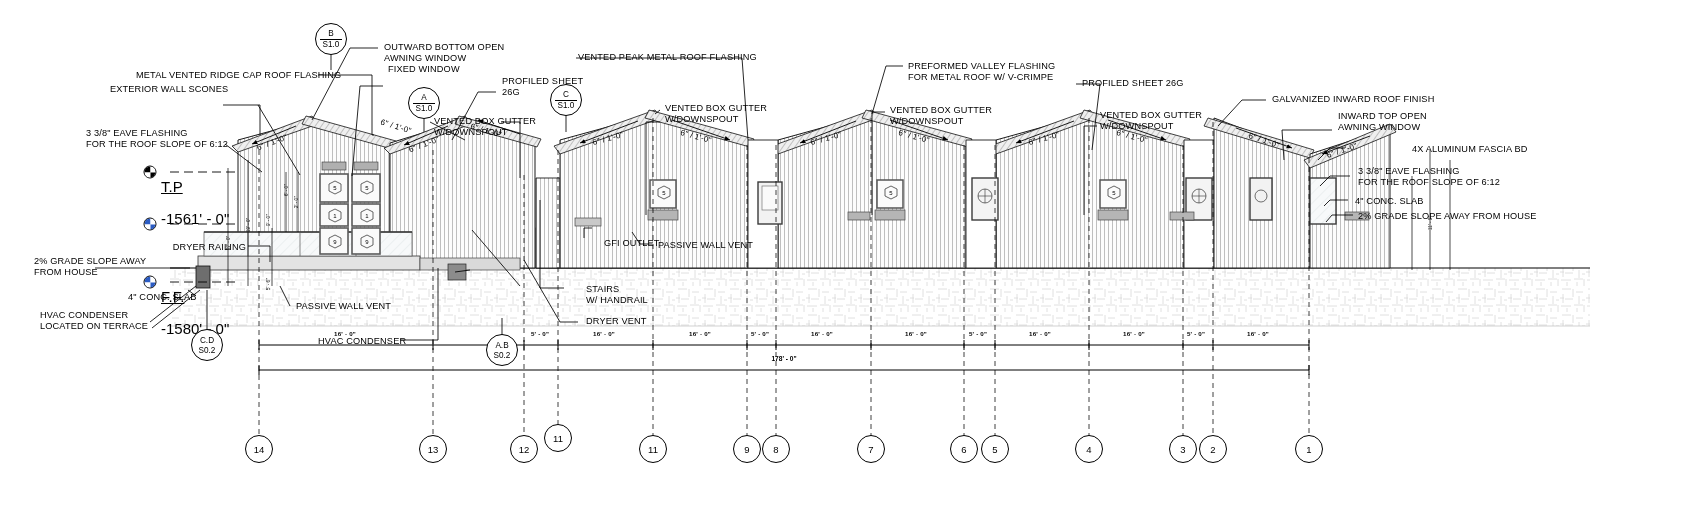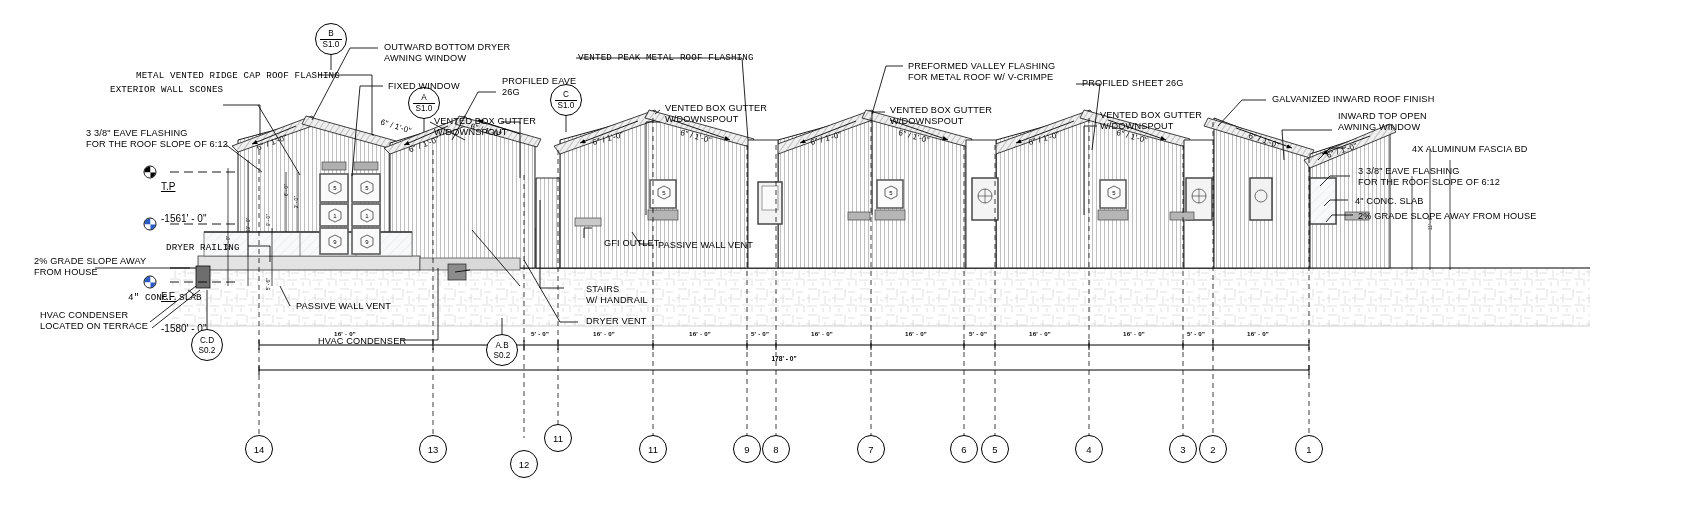--- a/index.html
+++ b/index.html
@@ -374,7 +374,7 @@
   <div class="note" style="left:296px;top:301px;width:100px;">PASSIVE WALL VENT</div>
   <div class="note" style="left:318px;top:336px;width:96px;">HVAC CONDENSER</div>
 
-  <div class="note" style="left:384px;top:42px;width:130px;">OUTWARD BOTTOM DRYER
+  <div class="note" style="left:384px;top:42px;width:130px;">OUTWARD BOTTOM OPEN
 AWNING WINDOW</div>
   <div class="note" style="left:388px;top:81px;width:80px;">FIXED WINDOW</div>
   <div class="note" style="left:502px;top:76px;width:80px;">PROFILED EAVE

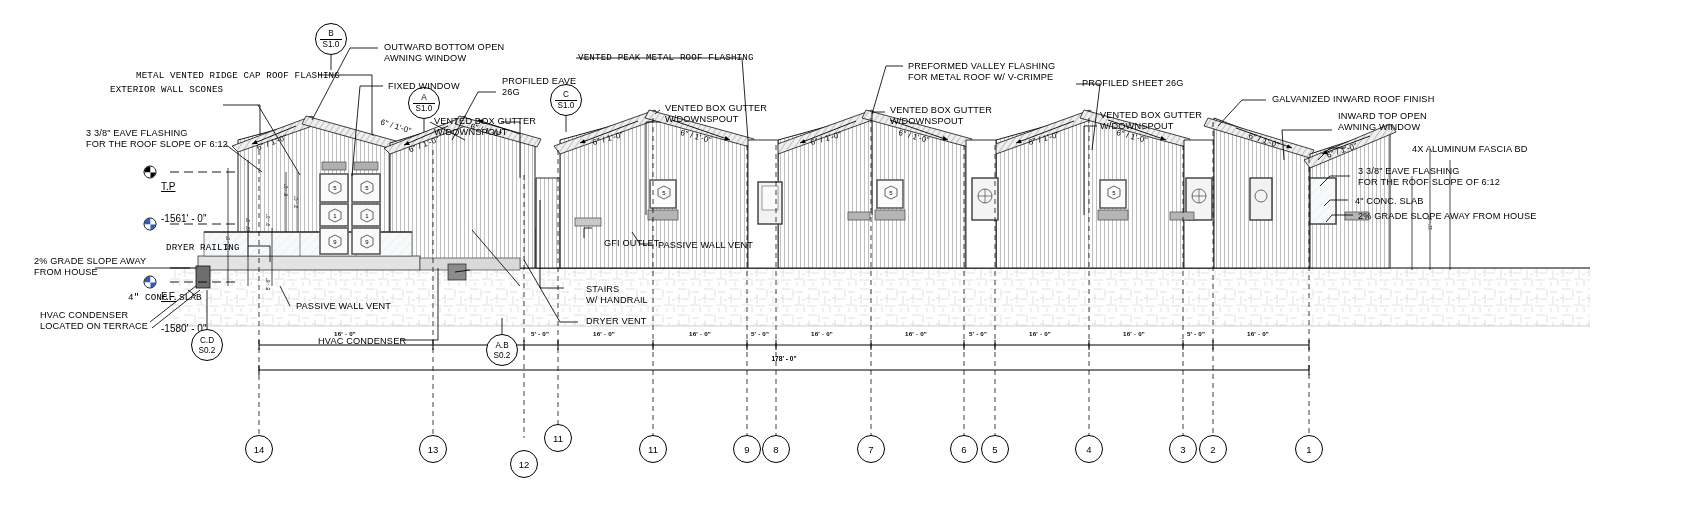--- a/index.html
+++ b/index.html
@@ -9,7 +9,7 @@
   svg.layer{position:absolute;left:0;top:0;width:1702px;height:528px;overflow:visible;}
   .note{position:absolute;font-size:9.2px;line-height:11px;letter-spacing:.15px;
         white-space:pre;color:#000;}
-  .note.r{text-align:left;font-family:Liberation Mono, monospace;}
+  .note.r{text-align:right;}
   .lvl{position:absolute;font-size:10px;line-height:10.5px;white-space:pre;}
   .lvl .nm{ text-decoration:underline; }
   .dim{position:absolute;font-size:6.2px;font-weight:bold;letter-spacing:.2px;

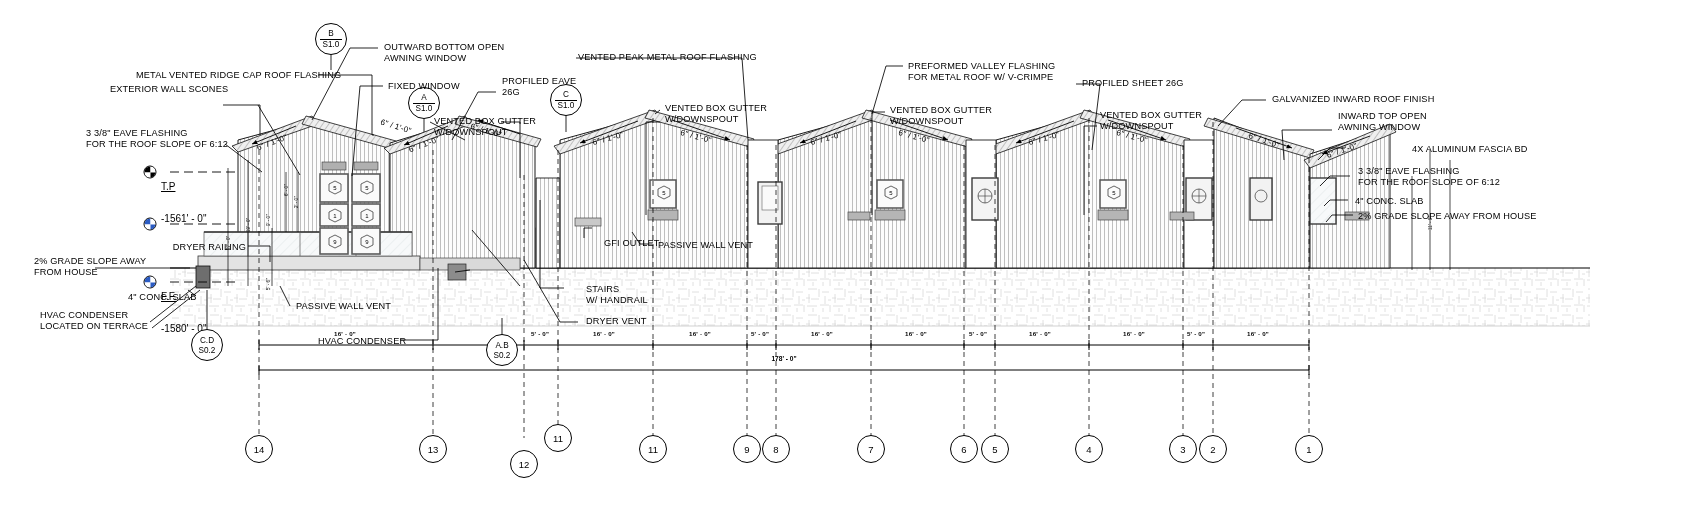--- a/index.html
+++ b/index.html
@@ -376,7 +376,7 @@
 
   <div class="note" style="left:384px;top:42px;width:130px;">OUTWARD BOTTOM OPEN
 AWNING WINDOW</div>
-  <div class="note" style="left:388px;top:81px;width:80px;">FIXED WINDOW</div>
+  <div class="note" style="left:388px;top:64px;width:80px;">FIXED WINDOW</div>
   <div class="note" style="left:502px;top:76px;width:80px;">PROFILED EAVE
 26G</div>
   <div class="note" style="left:434px;top:116px;width:104px;">VENTED BOX GUTTER

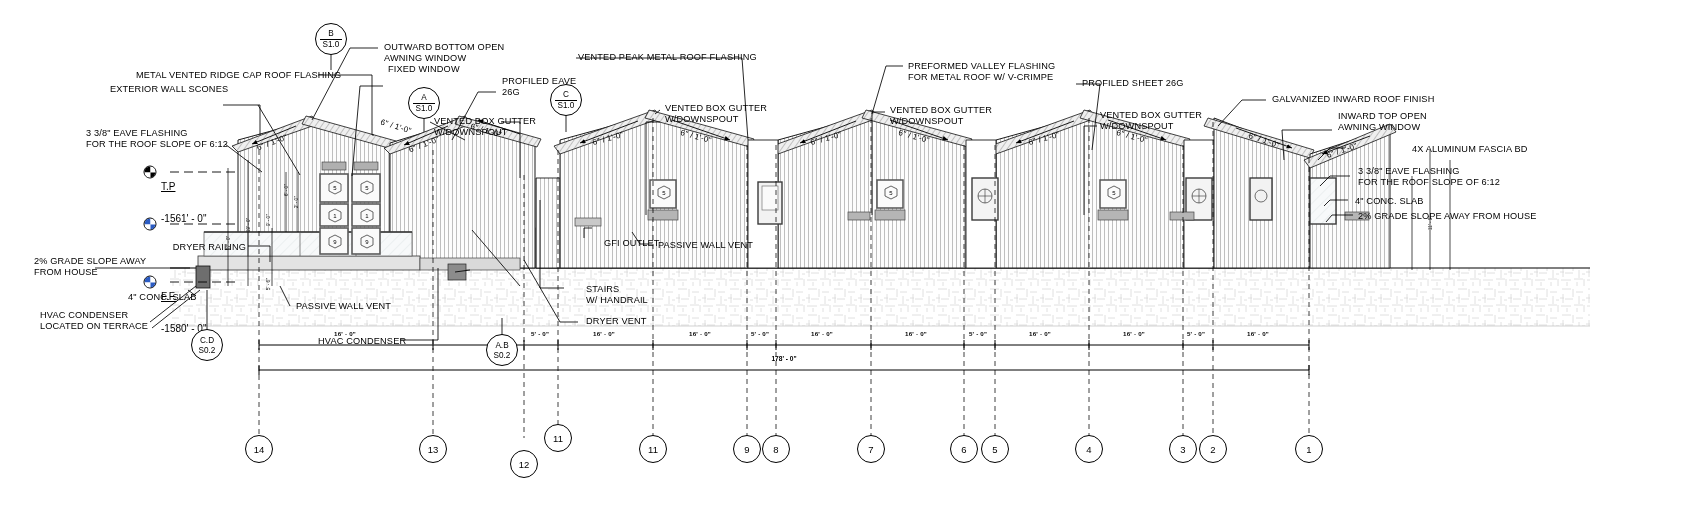--- a/index.html
+++ b/index.html
@@ -377,7 +377,7 @@
   <div class="note" style="left:384px;top:42px;width:130px;">OUTWARD BOTTOM OPEN
 AWNING WINDOW</div>
   <div class="note" style="left:388px;top:64px;width:80px;">FIXED WINDOW</div>
-  <div class="note" style="left:502px;top:76px;width:80px;">PROFILED EAVE
+  <div class="note" style="left:502px;top:76px;width:80px;">PROFILED SHEET
 26G</div>
   <div class="note" style="left:434px;top:116px;width:104px;">VENTED BOX GUTTER
 W/DOWNSPOUT</div>

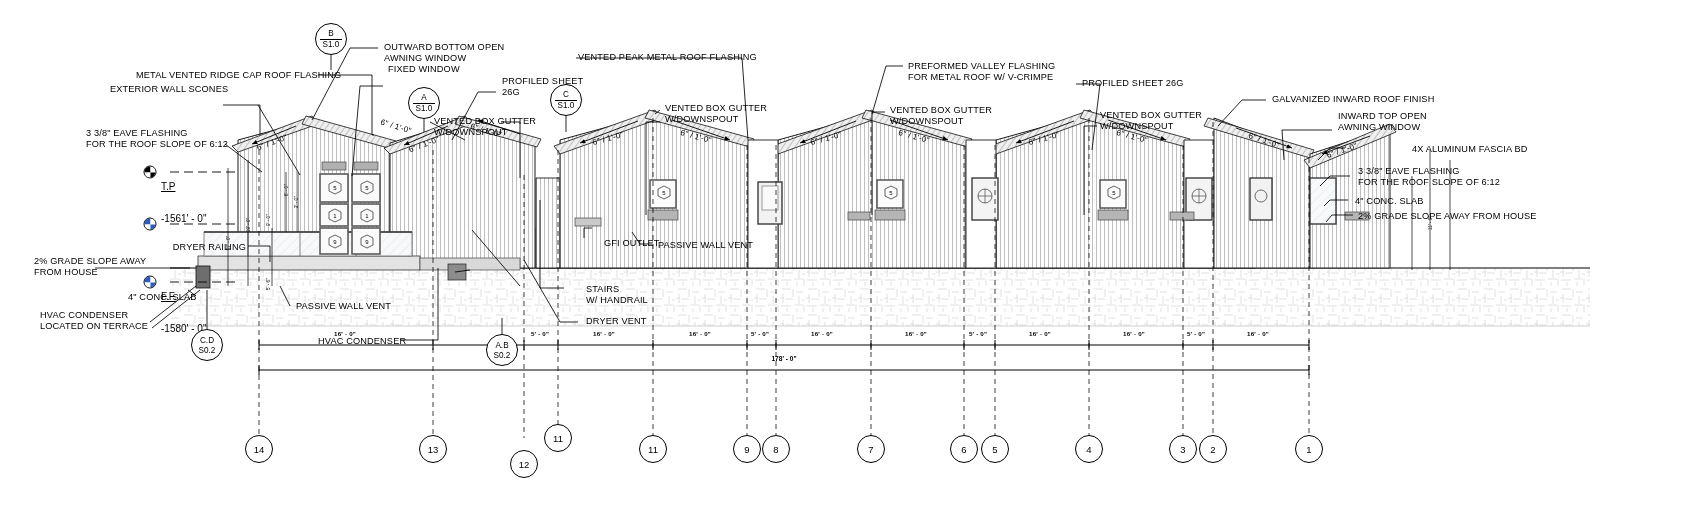--- a/index.html
+++ b/index.html
@@ -10,7 +10,7 @@
   .note{position:absolute;font-size:9.2px;line-height:11px;letter-spacing:.15px;
         white-space:pre;color:#000;}
   .note.r{text-align:right;}
-  .lvl{position:absolute;font-size:10px;line-height:10.5px;white-space:pre;}
+  .lvl{position:absolute;font-size:15px;line-height:10.5px;white-space:pre;}
   .lvl .nm{ text-decoration:underline; }
   .dim{position:absolute;font-size:6.2px;font-weight:bold;letter-spacing:.2px;
        white-space:pre;transform:translateX(-50%);}

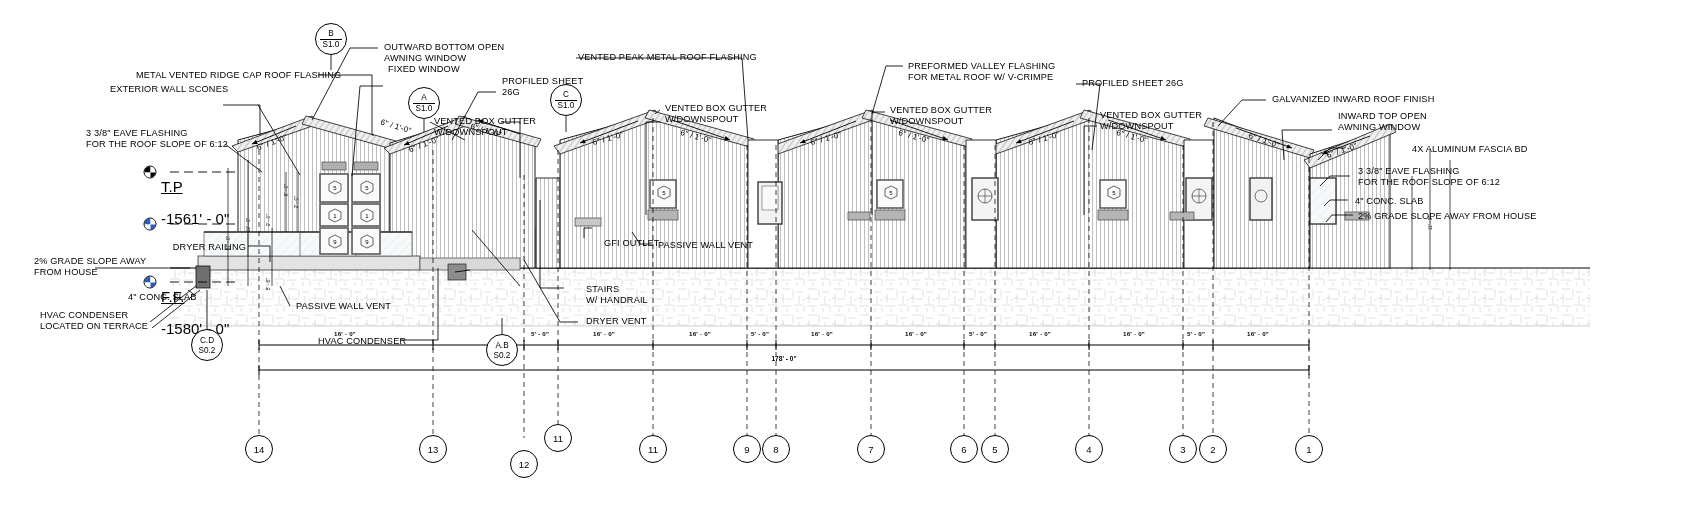--- a/index.html
+++ b/index.html
@@ -437,7 +437,7 @@
 
   <div class="bub" style="left:259px;top:435px;">14</div>
   <div class="bub" style="left:433px;top:435px;">13</div>
-  <div class="bub" style="left:524px;top:450px;">12</div>
+  <div class="bub" style="left:524px;top:435px;">12</div>
   <div class="bub" style="left:558px;top:424px;">11</div>
   <div class="bub" style="left:653px;top:435px;">11</div>
   <div class="bub" style="left:747px;top:435px;">9</div>

